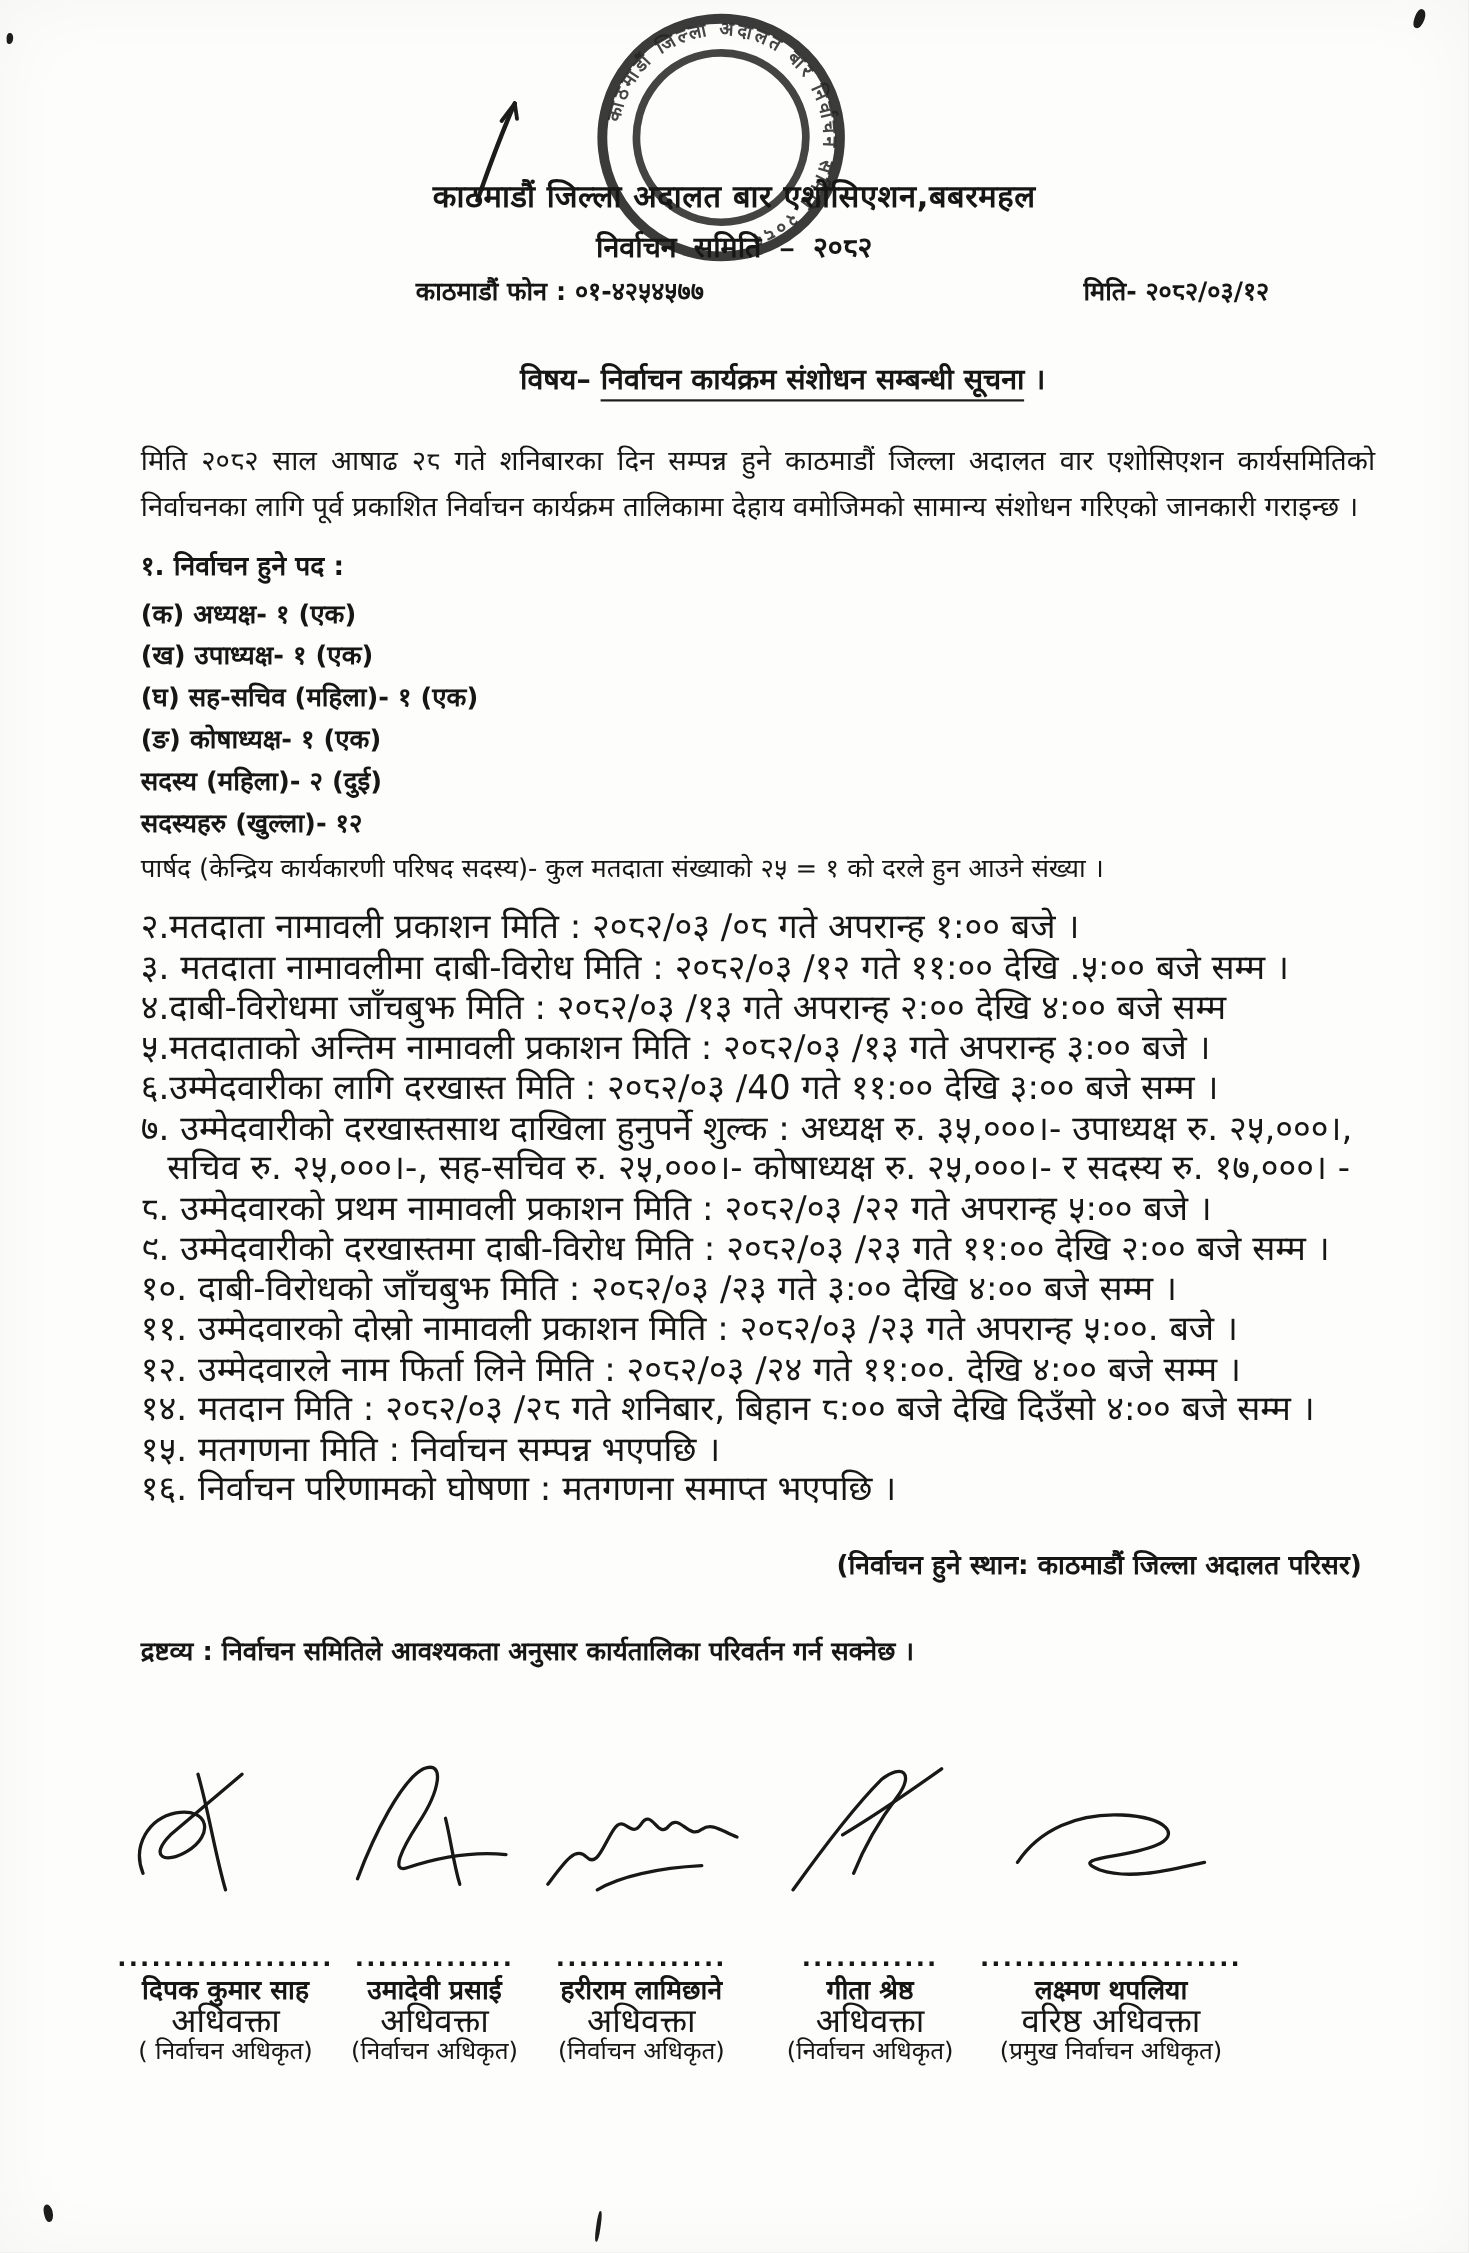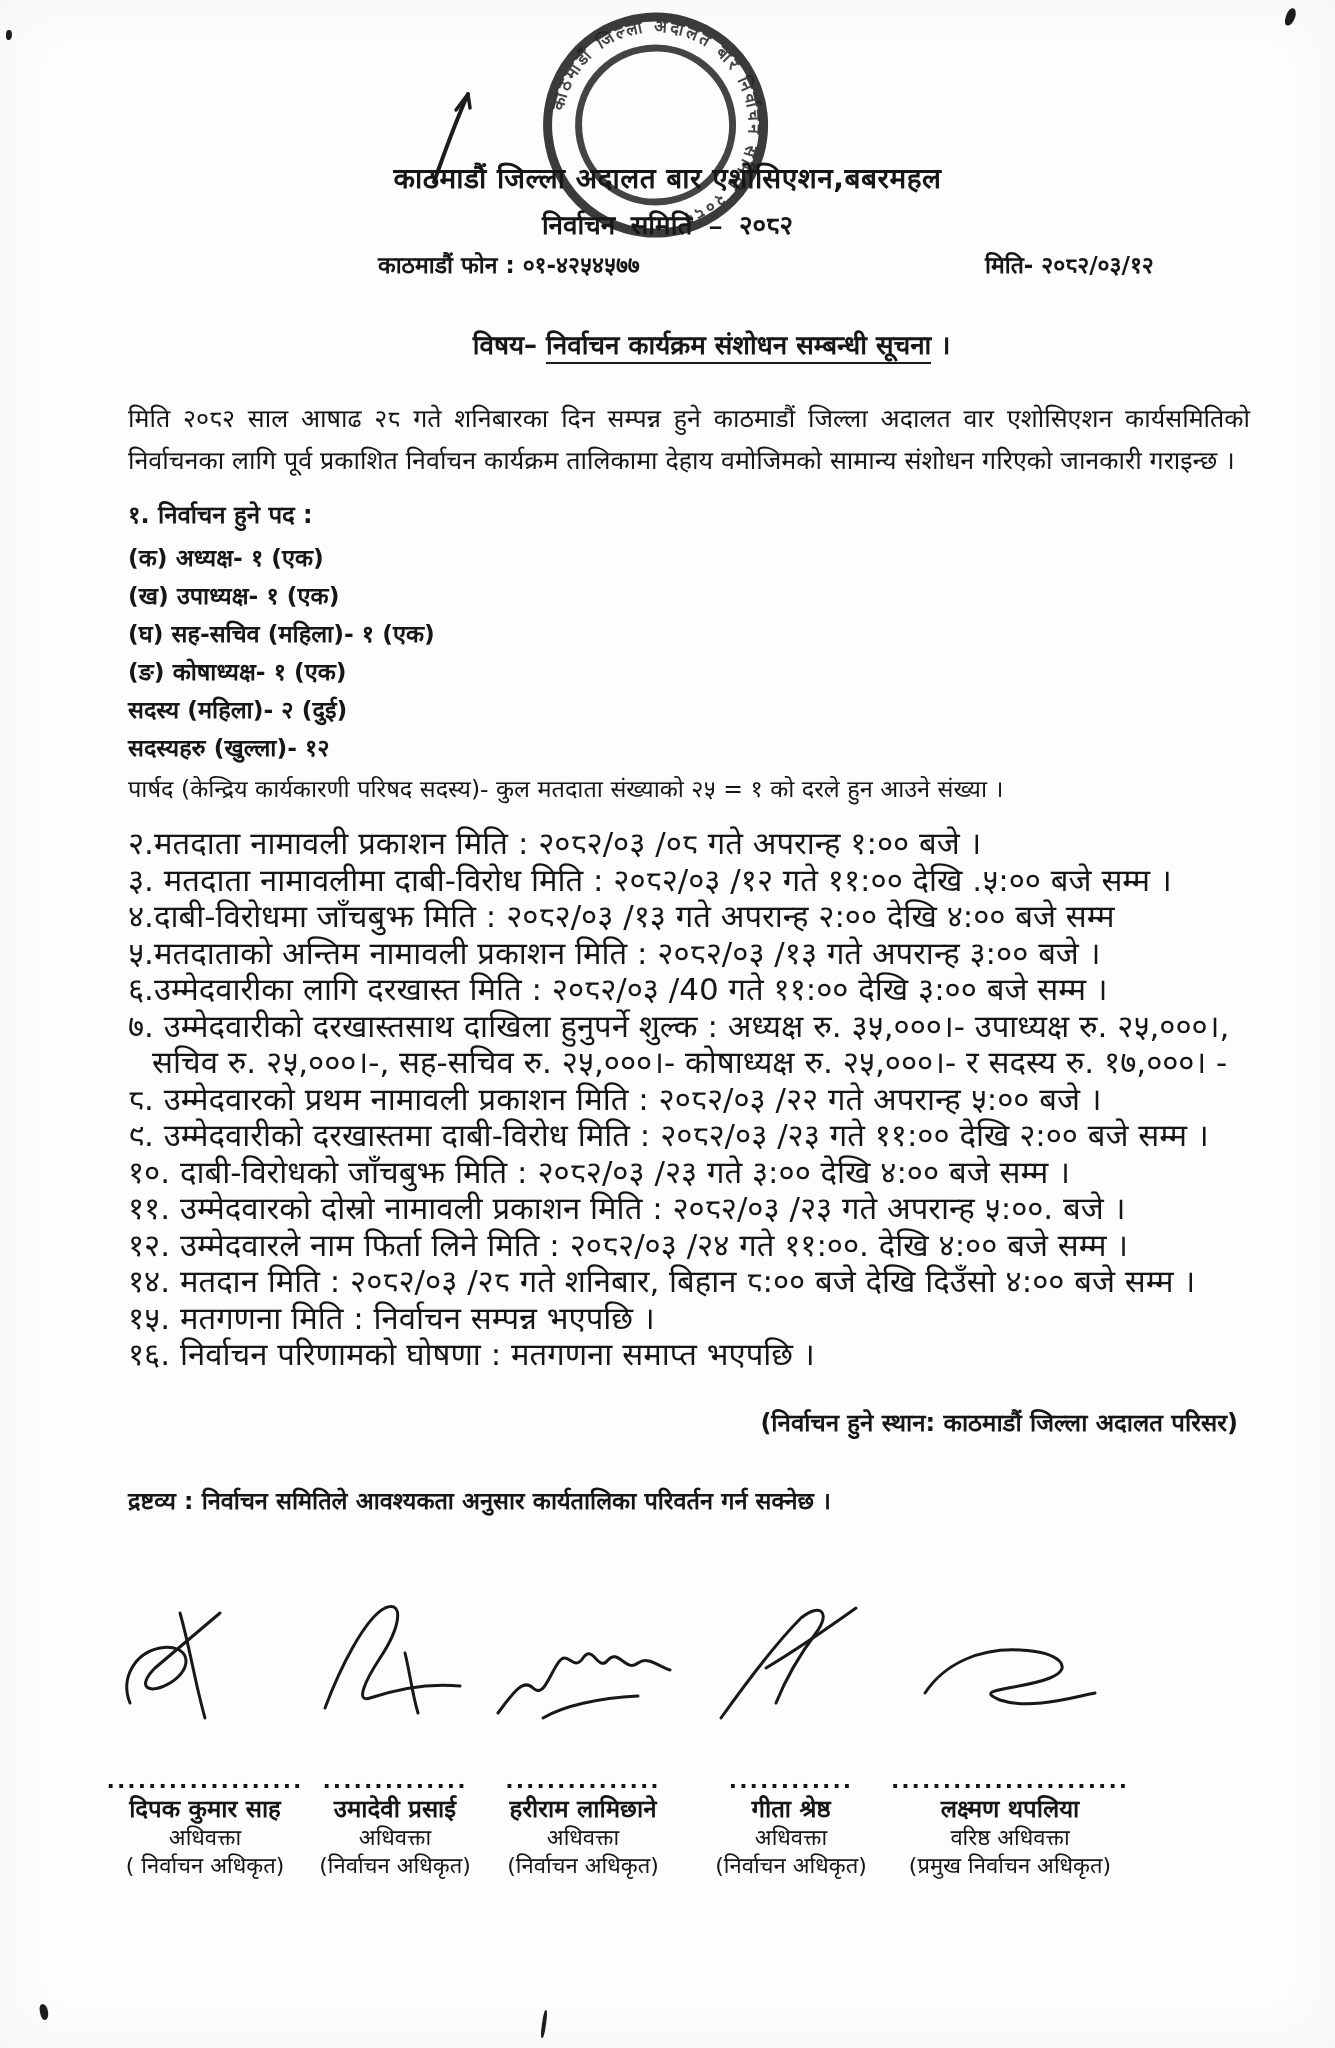--- a/index.html
+++ b/index.html
@@ -42,7 +42,7 @@
   .sig-col .sig-art{position:absolute;left:50%;transform:translateX(-50%);bottom:152px;}
   .sig-dots{font-size:22px;font-weight:700;letter-spacing:2px;line-height:22px;}
   .sig-name{font-size:24px;font-weight:700;line-height:30px;margin-top:2px;}
-  .sig-title{font-size:22px;line-height:28px;}
+  .sig-title{font-size:30px;line-height:28px;}
   .sig-role{font-size:22px;line-height:28px;}
   .c1{left:90px;top:90px;width:230px;}
   .c2{left:300px;top:90px;width:190px;}

